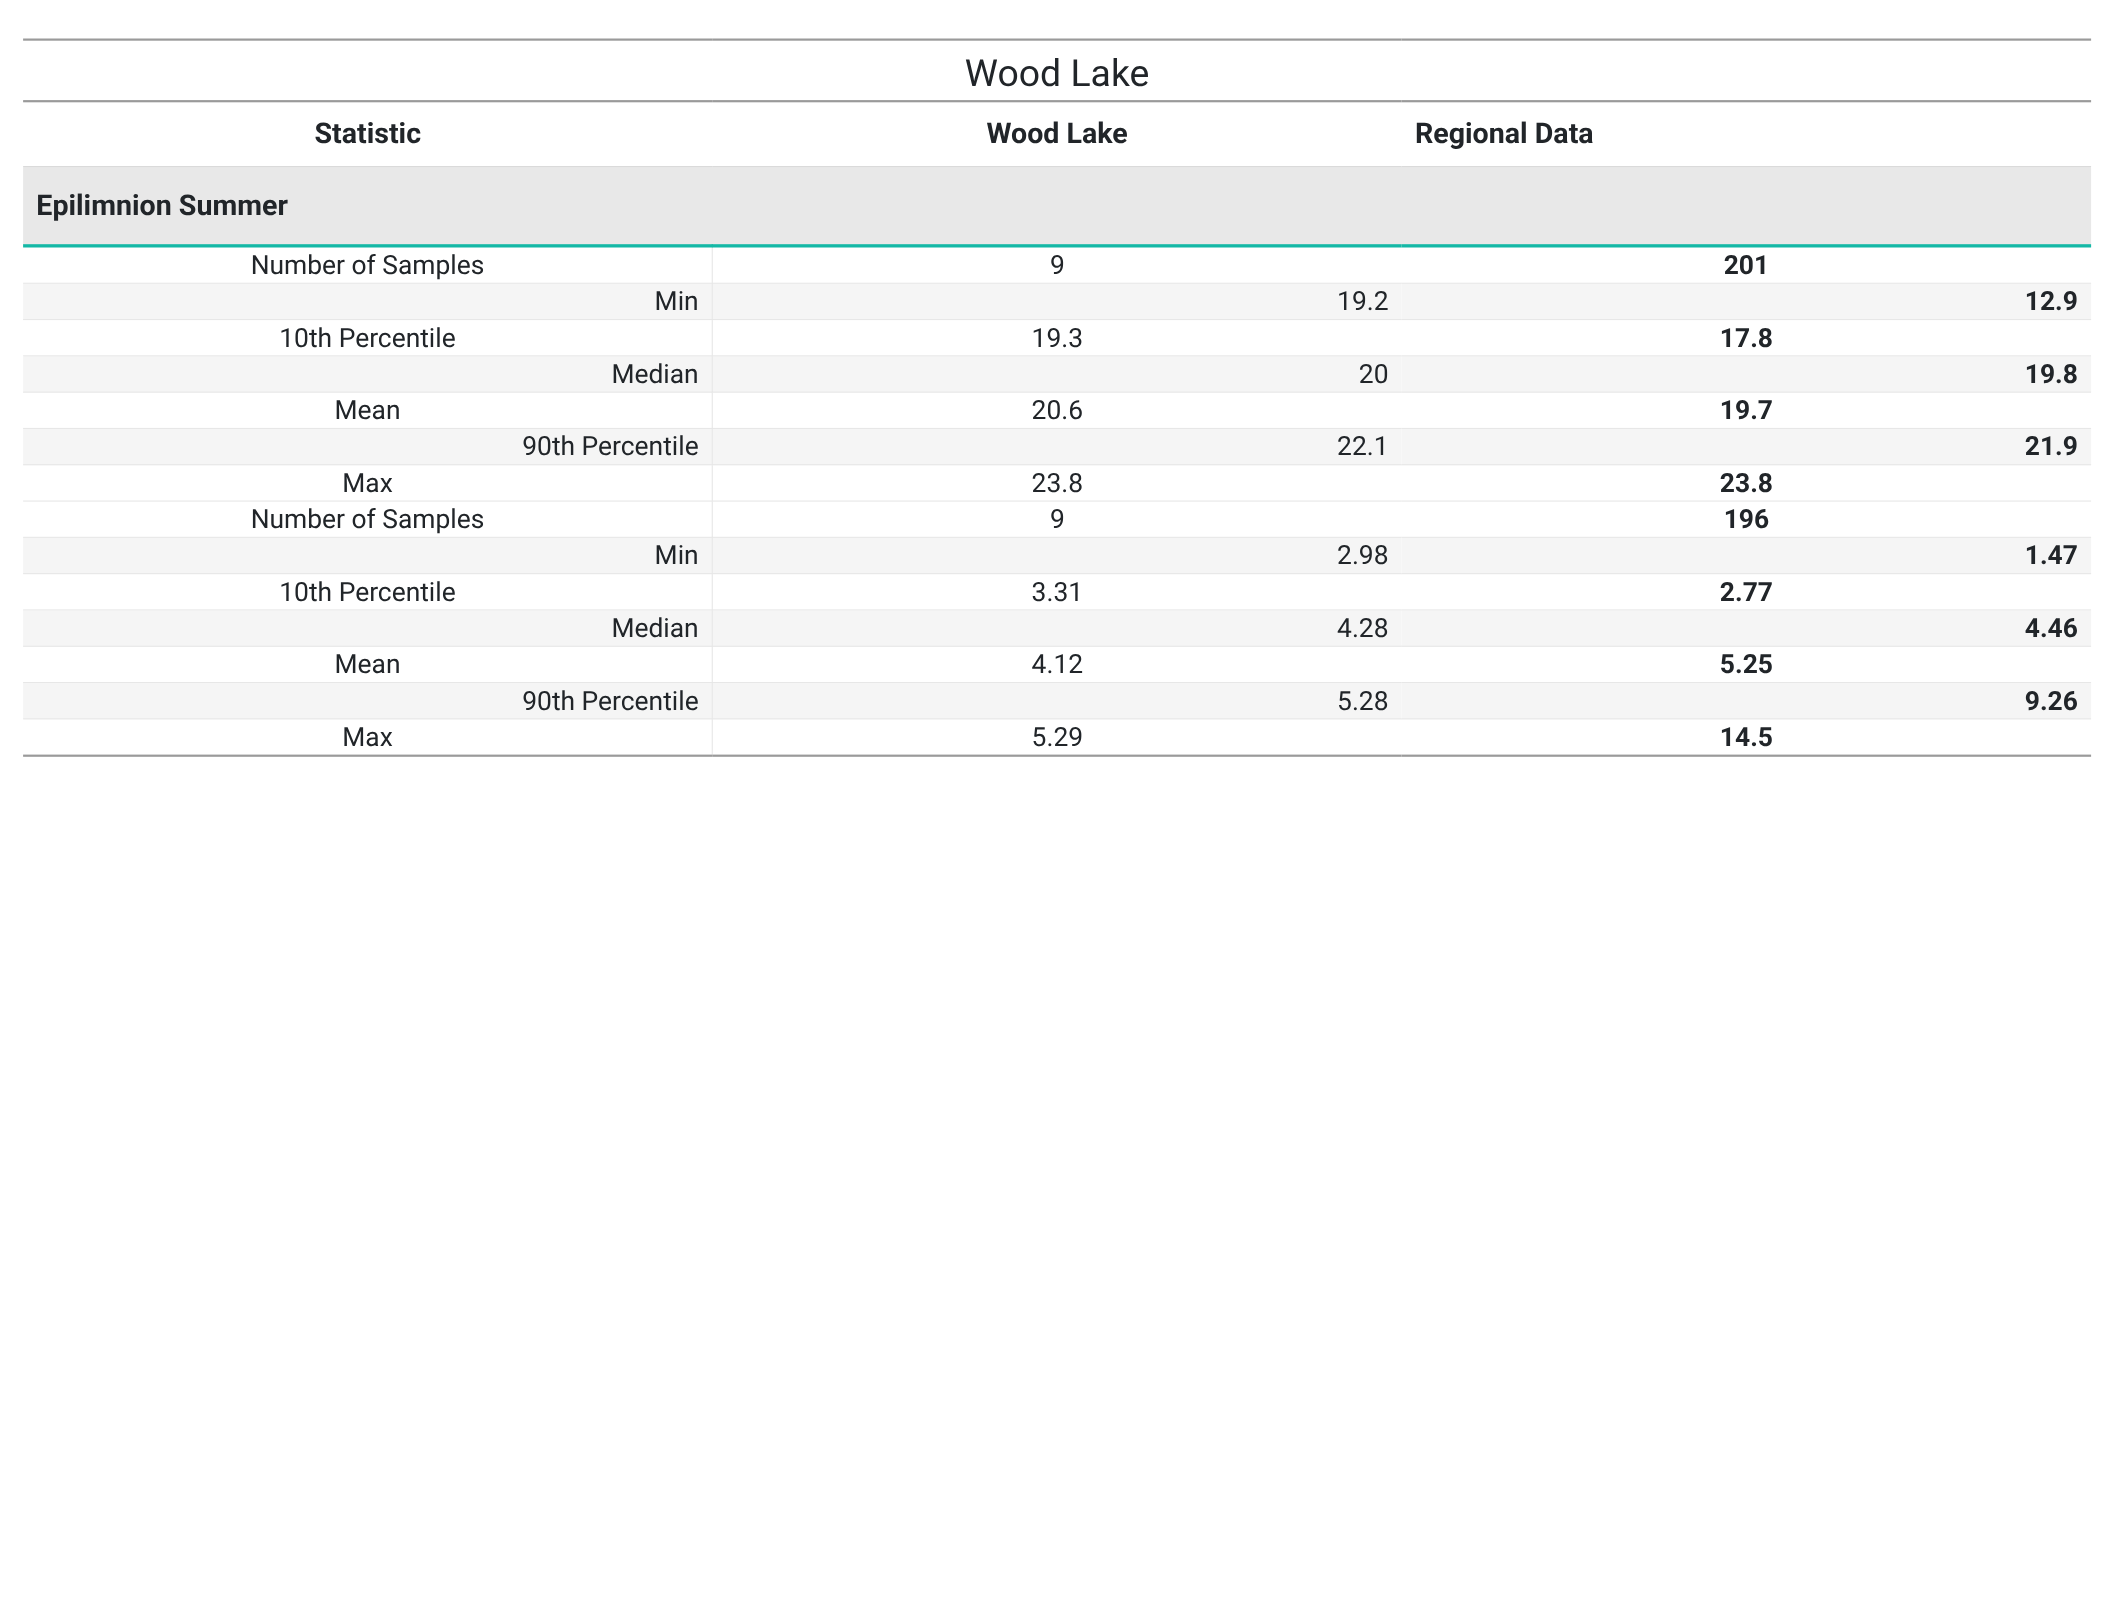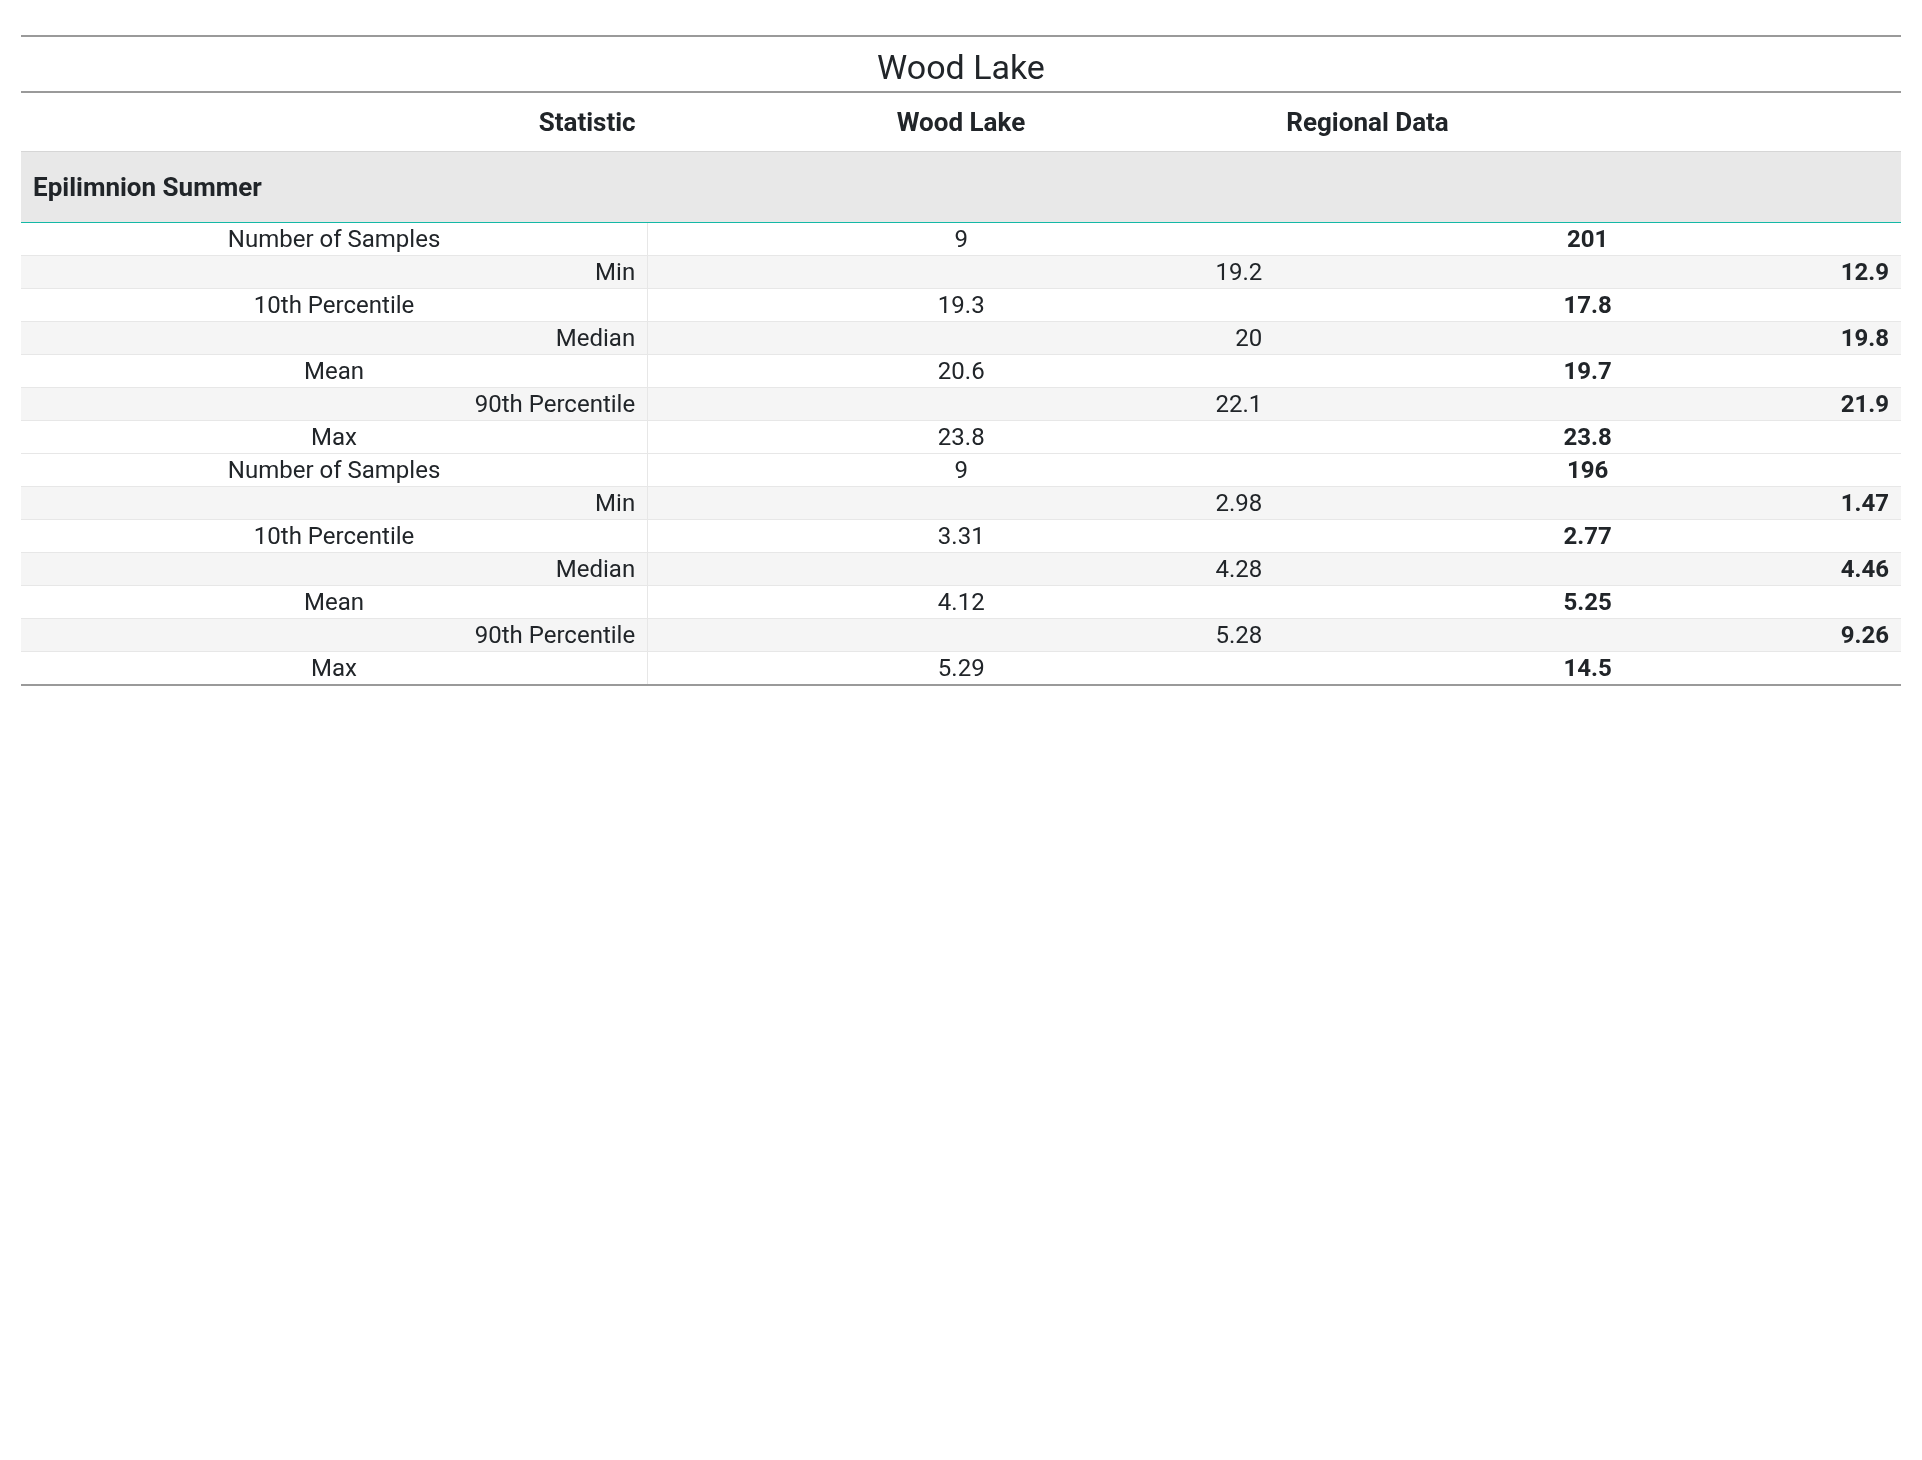--- a/index.html
+++ b/index.html
@@ -52,7 +52,7 @@
       color: #212529;
     }
     .header-row th.col-stat {
-      text-align: right;
+      text-align: center;
       width: 32%;
     }
     .header-row th.col-local {

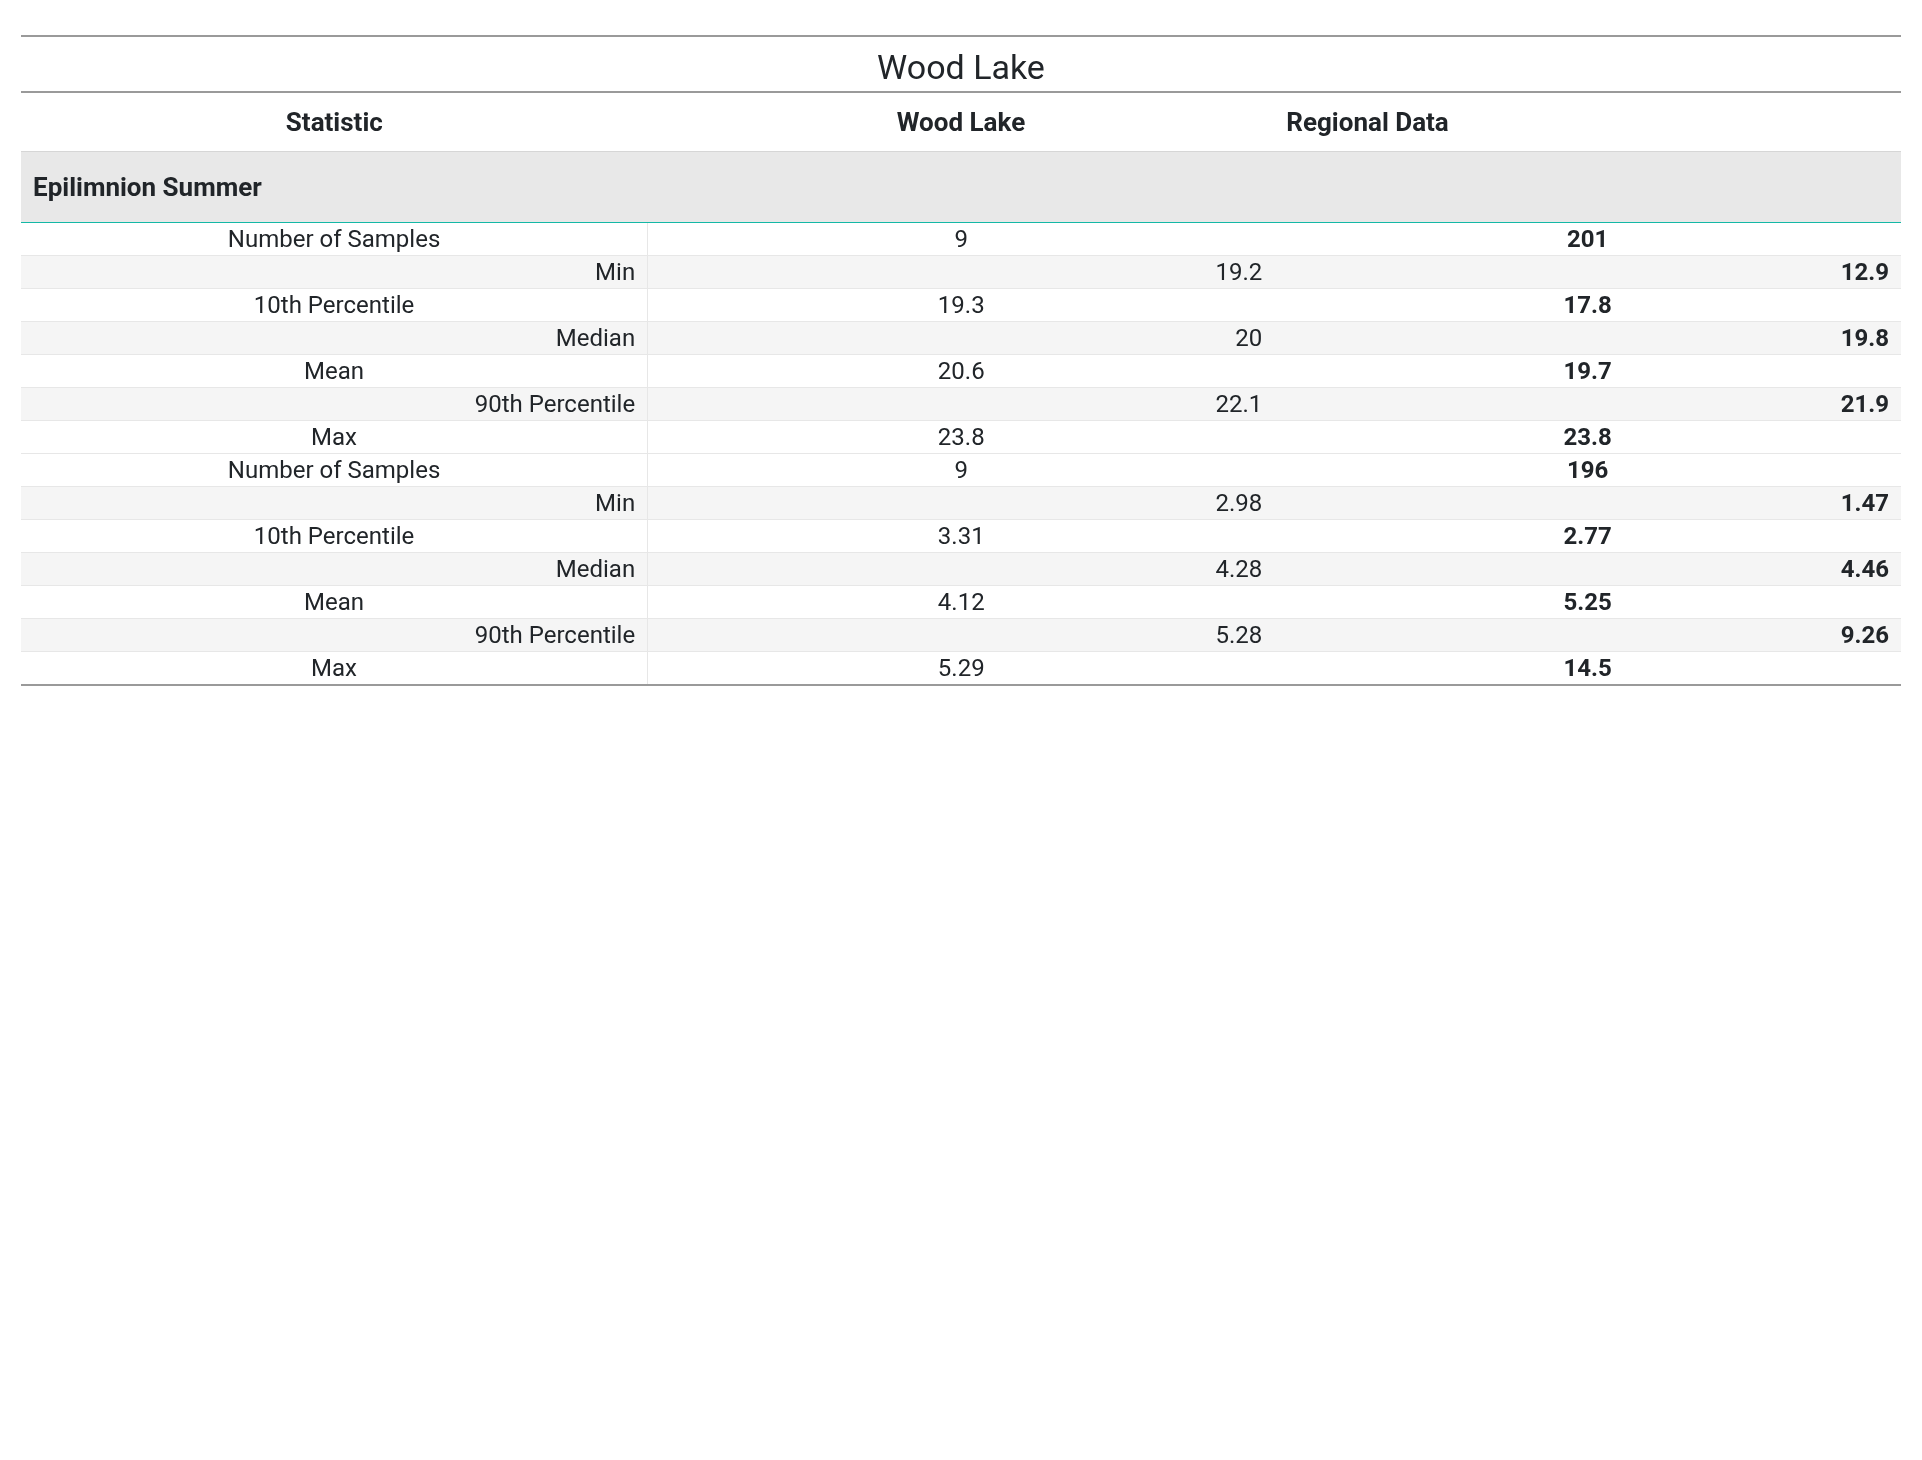--- a/index.html
+++ b/index.html
@@ -71,7 +71,7 @@
       text-align: left;
       color: #212529;
       border-top: 1px solid #d6d6d6;
-      border-bottom: 1px solid #14b8a6;
+      border-bottom: 3px solid #14b8a6;
     }
     .data-row td {
       padding: 2px 12px;

